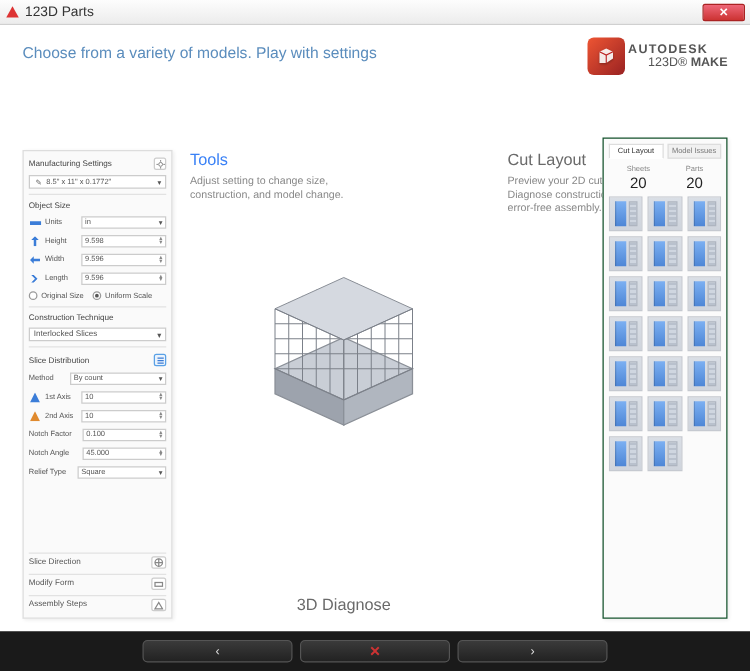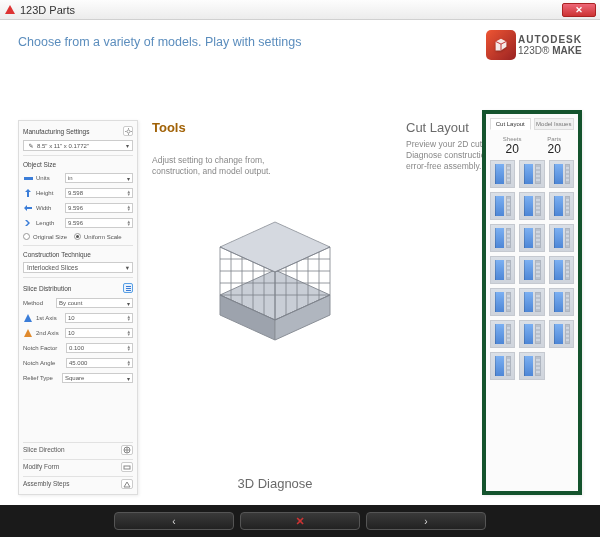--- a/index.html
+++ b/index.html
@@ -57,7 +57,7 @@
   .brand-icon svg { filter: drop-shadow(0 1px 1px rgba(0,0,0,.3));}
   .brand-text { font-size:10px; color:#555; line-height:1.1; }
   .brand-text .b1 { letter-spacing:1px; font-weight:600; }
-  .brand-text .b2 { font-weight:400; }
+  .brand-text .b2 { font-weight:400;margin-left:16px; }
   .brand-text .b2 b { font-weight:700;}
 
   .columns {

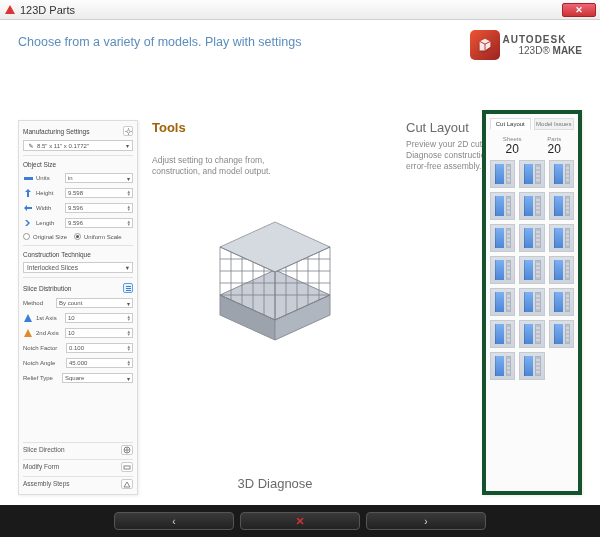--- a/index.html
+++ b/index.html
@@ -107,7 +107,7 @@
 
   
   .center { flex:1; position:relative; }
-  .center h3 { font-size:13px; font-weight:700; color:#a16207; margin-bottom:20px;}
+  .center h3 { font-size:13px; font-weight:400; color:#3b82f6; margin-bottom:4px;}
   .center p { font-size:8.5px; color:#888; line-height:1.3; max-width:140px;}
   .viewport {
     position:absolute; top:90px; left:50%; transform:translateX(-50%);

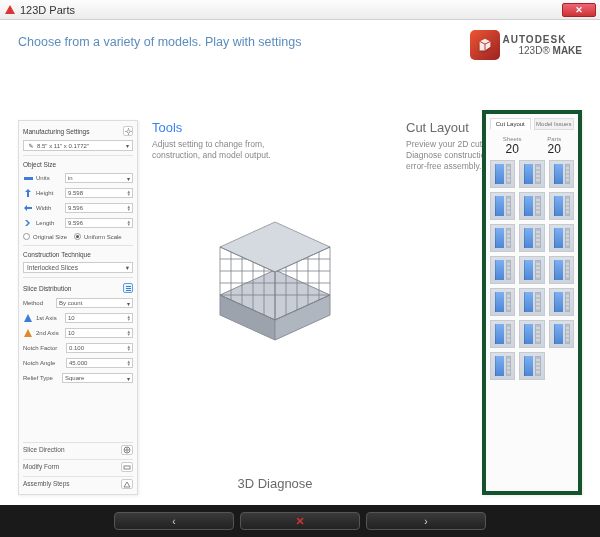--- a/index.html
+++ b/index.html
@@ -409,7 +409,7 @@
 
     <div class="center">
       <h3>Tools</h3>
-      <p>Adjust setting to change from, construction, and model output.</p>
+      <p>Adjust setting to change size, construction, and model change.</p>
 
       <div class="viewport">
         <svg viewBox="0 0 160 150">

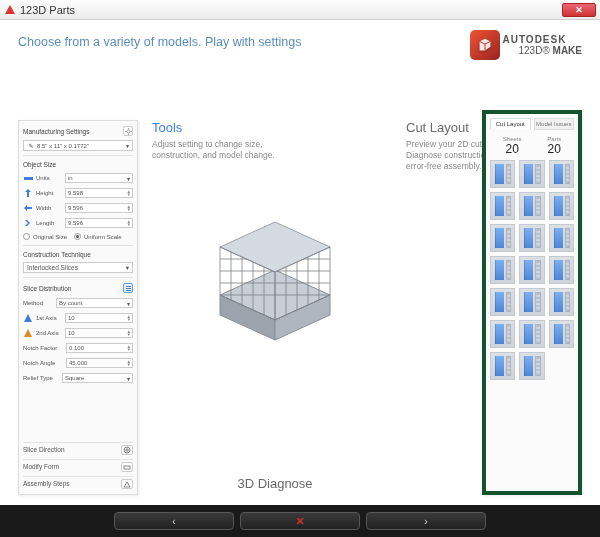--- a/index.html
+++ b/index.html
@@ -126,7 +126,7 @@
 
   .cut-panel {
     position:absolute; top:-10px; right:0; width:100px; bottom:0;
-    border:4px solid #14532d; background:#fbfbfb;
+    border:1px solid #14532d; background:#fbfbfb;
     box-shadow:1px 1px 3px rgba(0,0,0,.08);
     display:flex; flex-direction:column;
     padding:4px;

